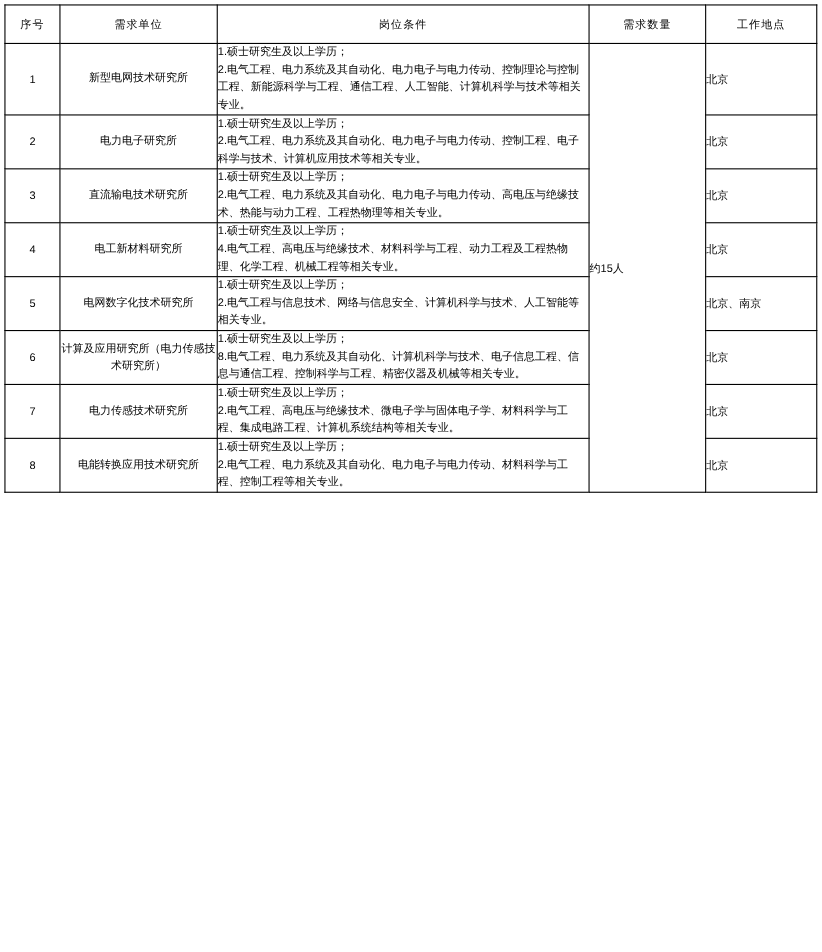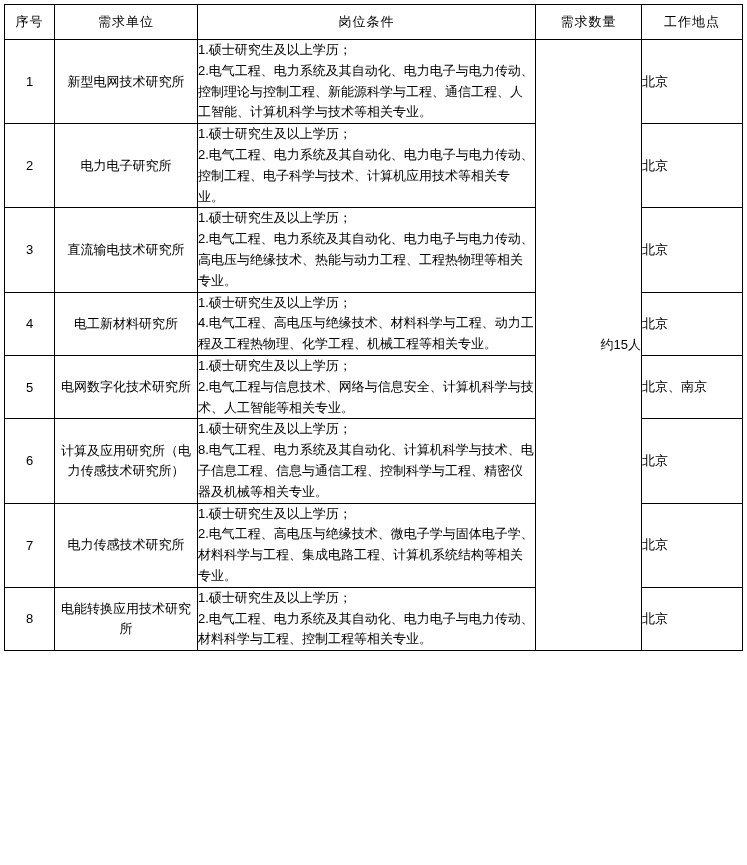--- a/index.html
+++ b/index.html
@@ -32,7 +32,7 @@
     padding: 0;
     vertical-align: middle;
     font-weight: normal;
-    font-size: 13px;
+    font-size: 10px;
   }
   
   col.c-index { width: 50px; }

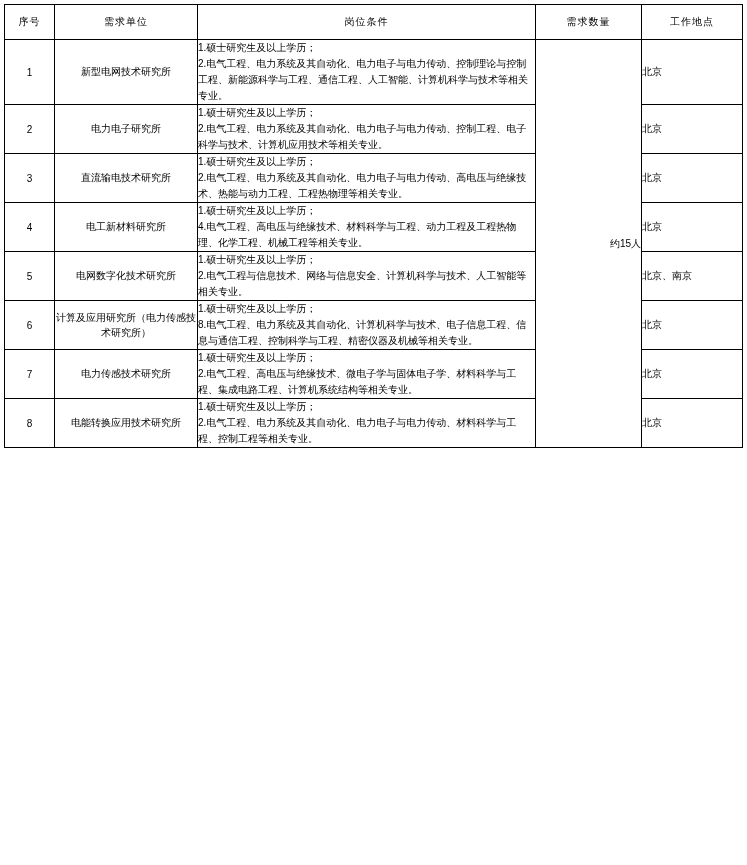--- a/index.html
+++ b/index.html
@@ -65,7 +65,7 @@
     font-size: 13.5px;
   }
   td.num-cell {
-    text-align: right;
+    text-align: left;
     font-size: 13.5px;
   }
   td.loc-cell {

